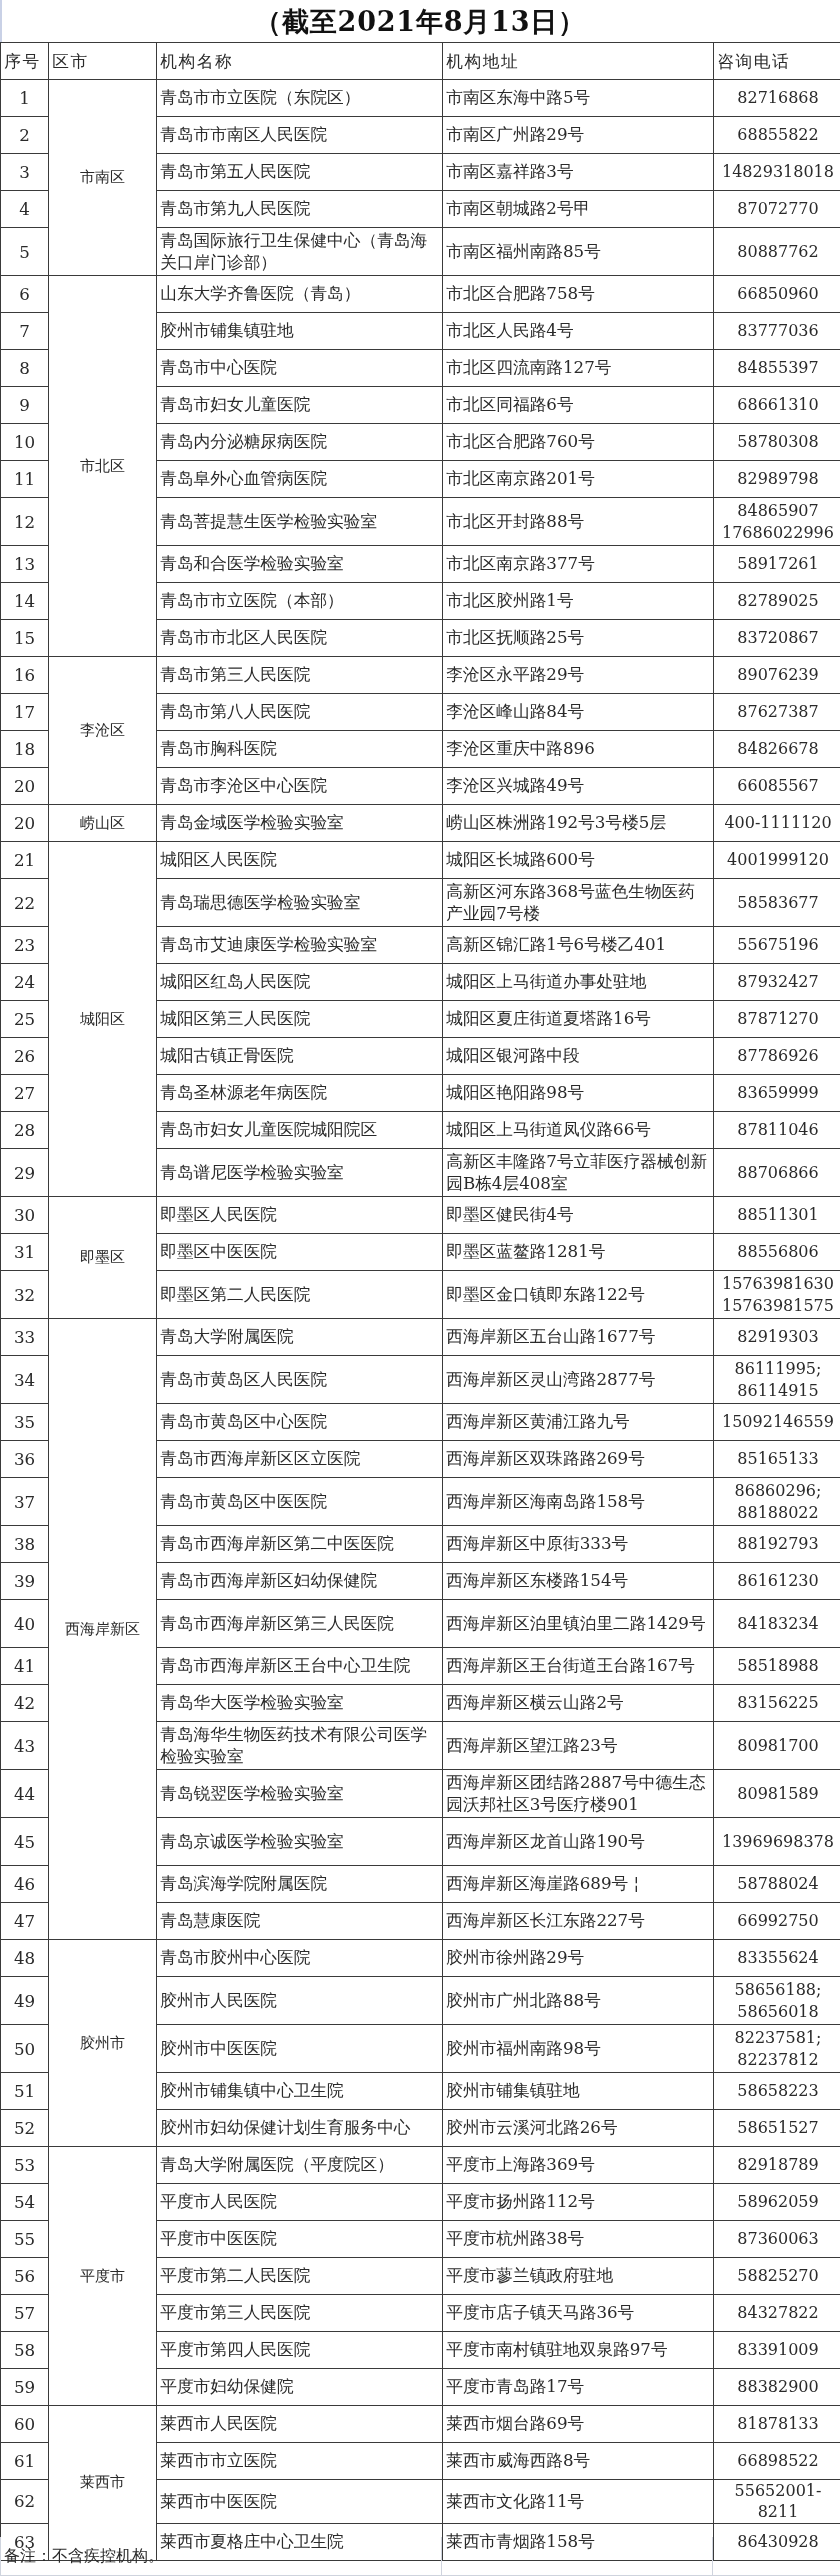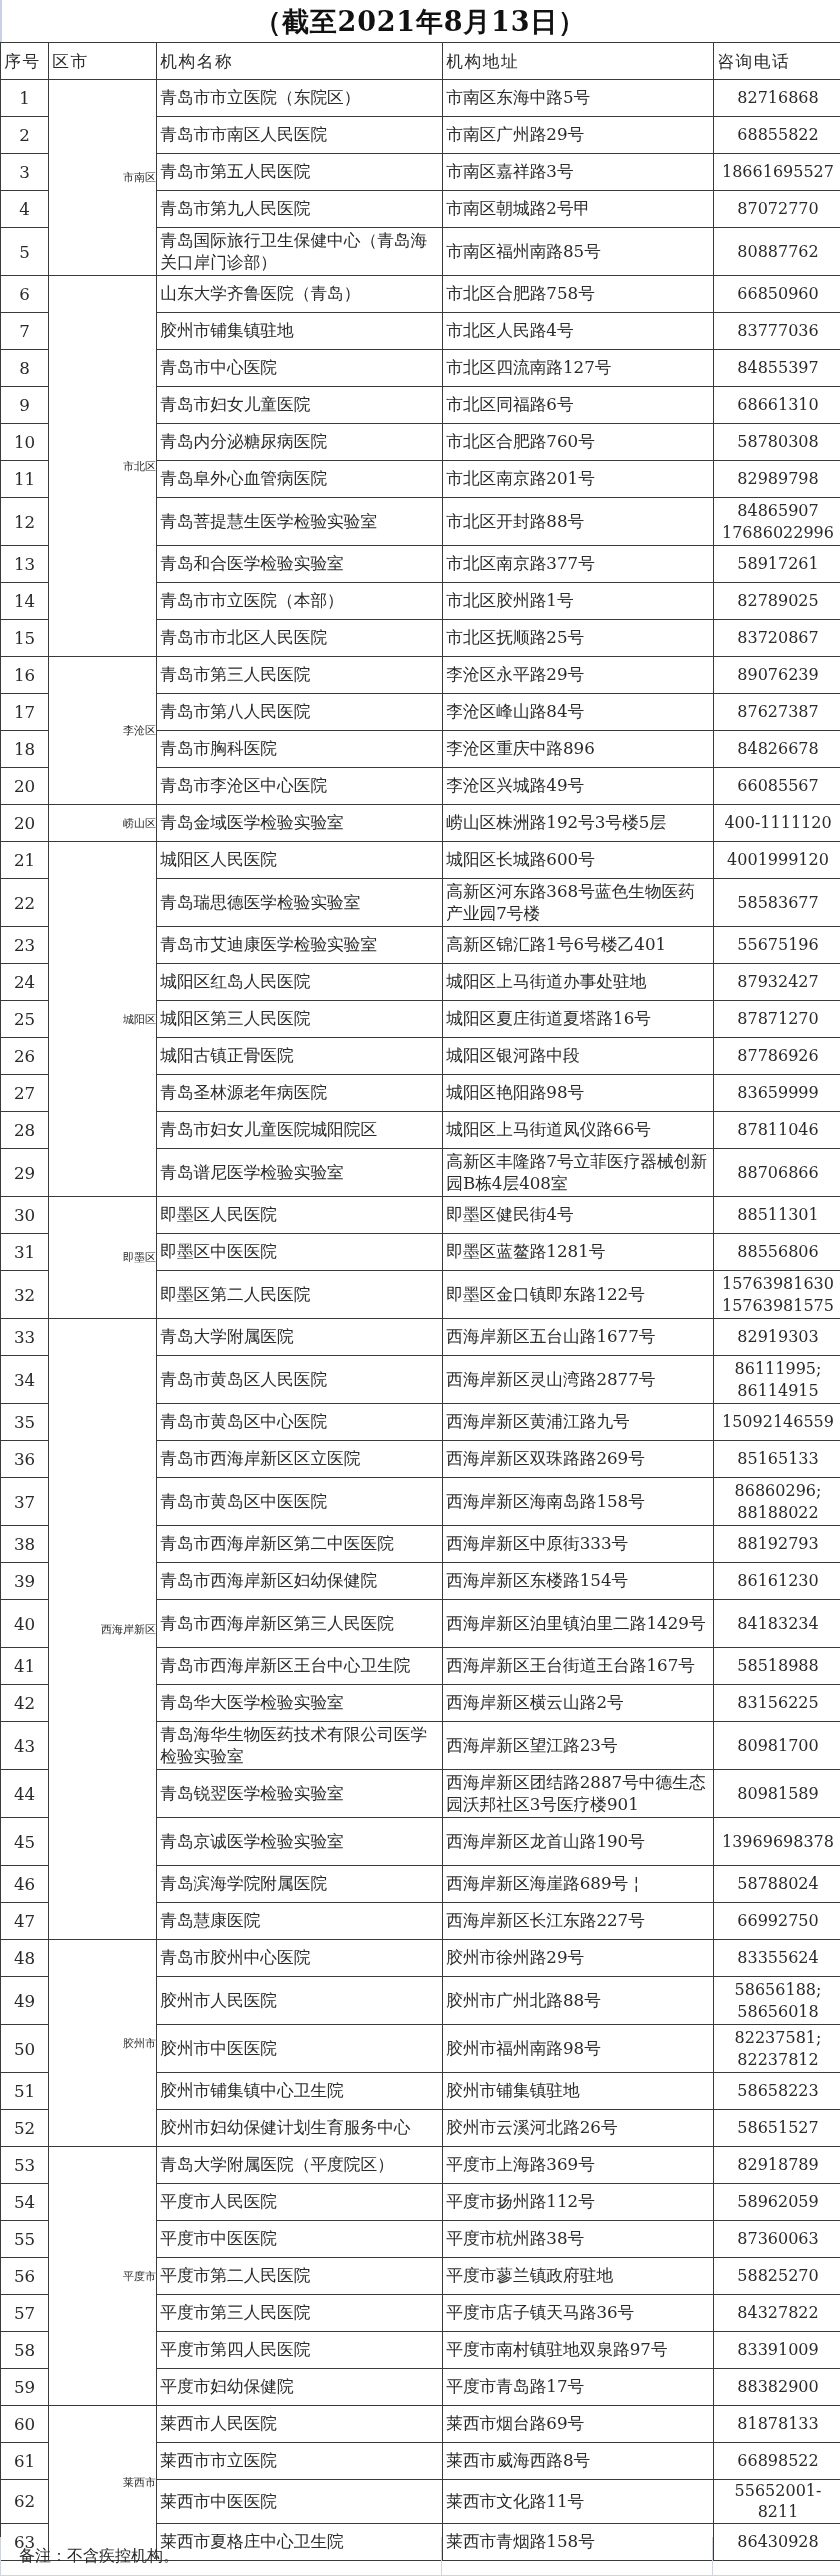--- a/index.html
+++ b/index.html
@@ -17,7 +17,7 @@
            vertical-align: middle; overflow: hidden; }
   th { height: 36px; text-align: left; letter-spacing: 1.6px; font-size: 16.7px; }
   td.seq { text-align: center; padding: 0; }
-  td.district { text-align: right; padding: 0; font-size: 11px; margin-left: 8px; }
+  td.district { text-align: center; padding: 0; font-size: 15px; margin-left: 8px; }
   td.name, td.addr { text-align: left; line-height: 21.4px; }
   td.phone { text-align: center; line-height: 21.4px; padding: 0 1.6px; font-size: 16px; }
   tr.r { height: 37px; }

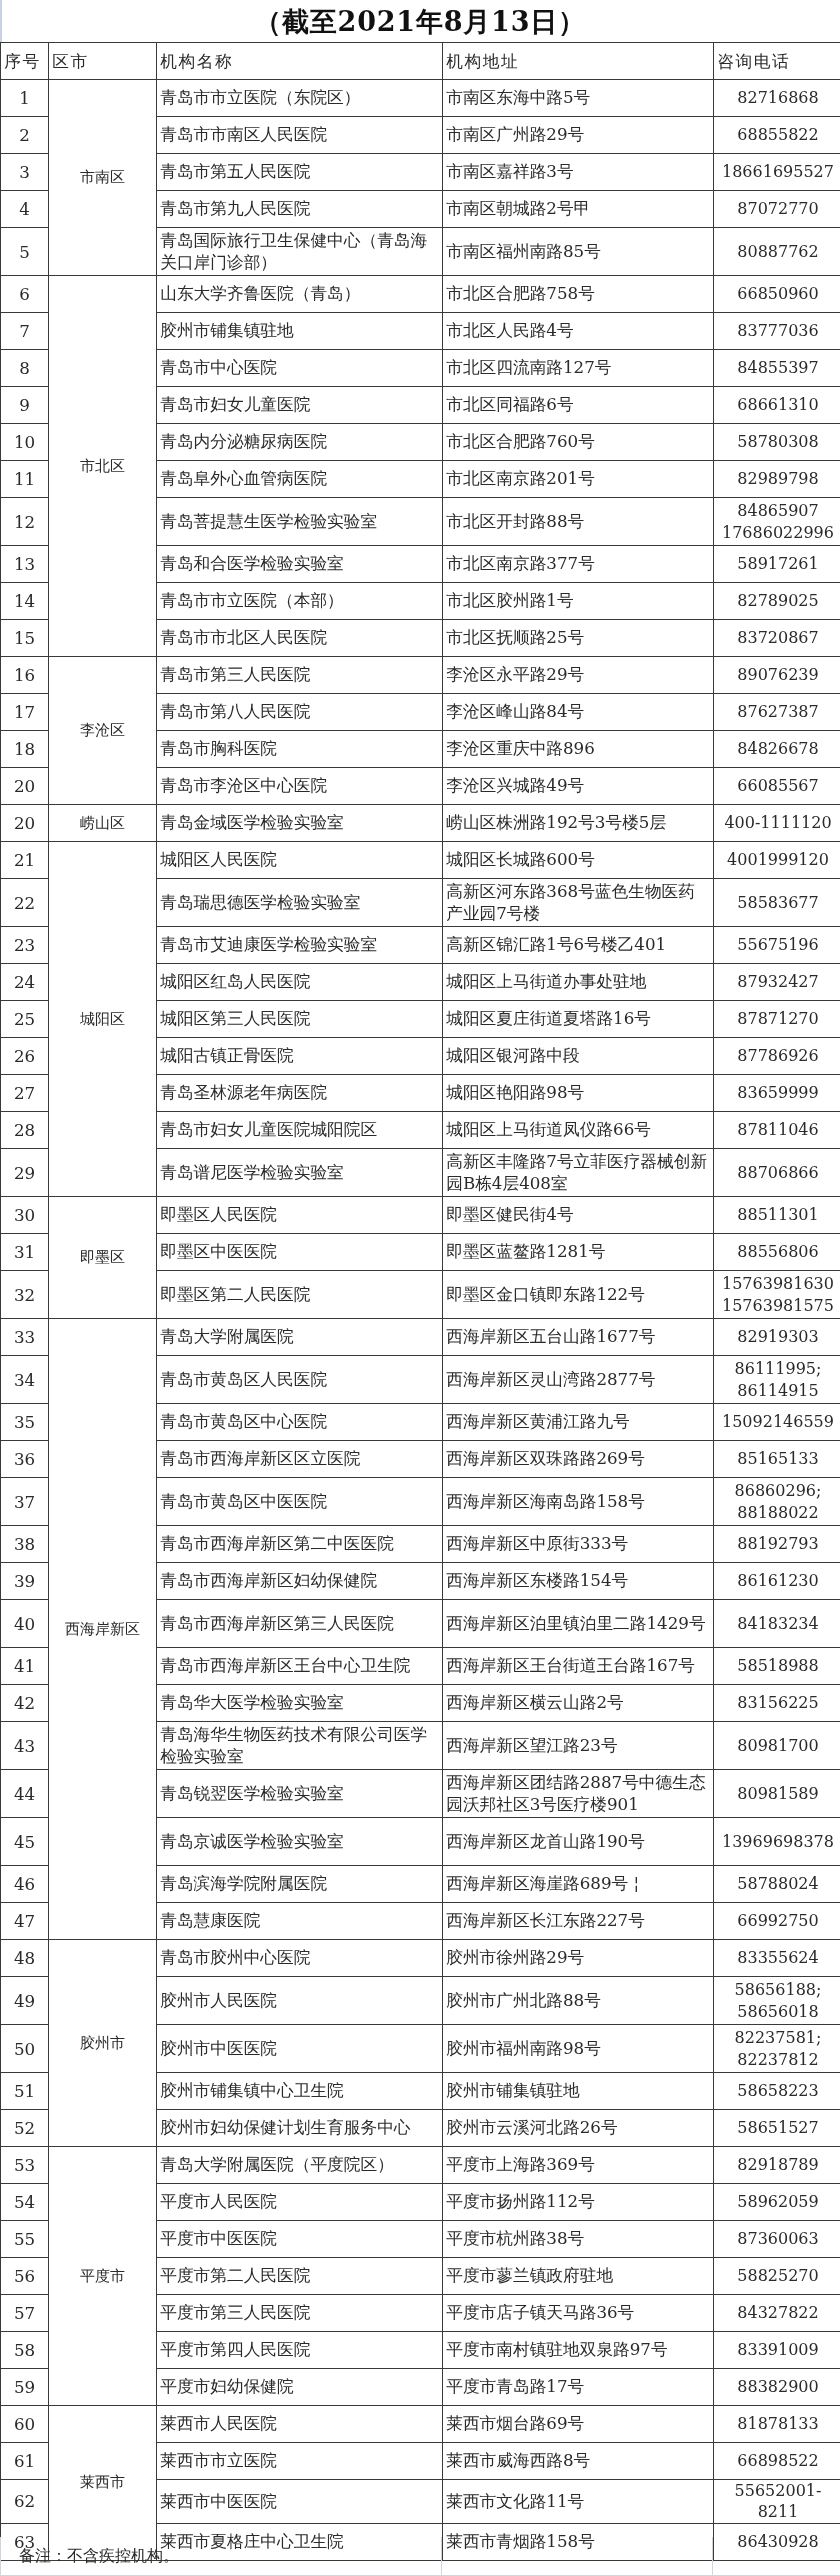--- a/index.html
+++ b/index.html
@@ -72,7 +72,7 @@
         <td class="name">青岛市第五人民医院</td>
         <td class="addr">市南区嘉祥路3号</td>
         <td class="phone">
-          <span class="phone-line">18661695527</span>
+          <span class="phone-line">14829318018</span>
         </td>
       </tr>
       <tr class="r">

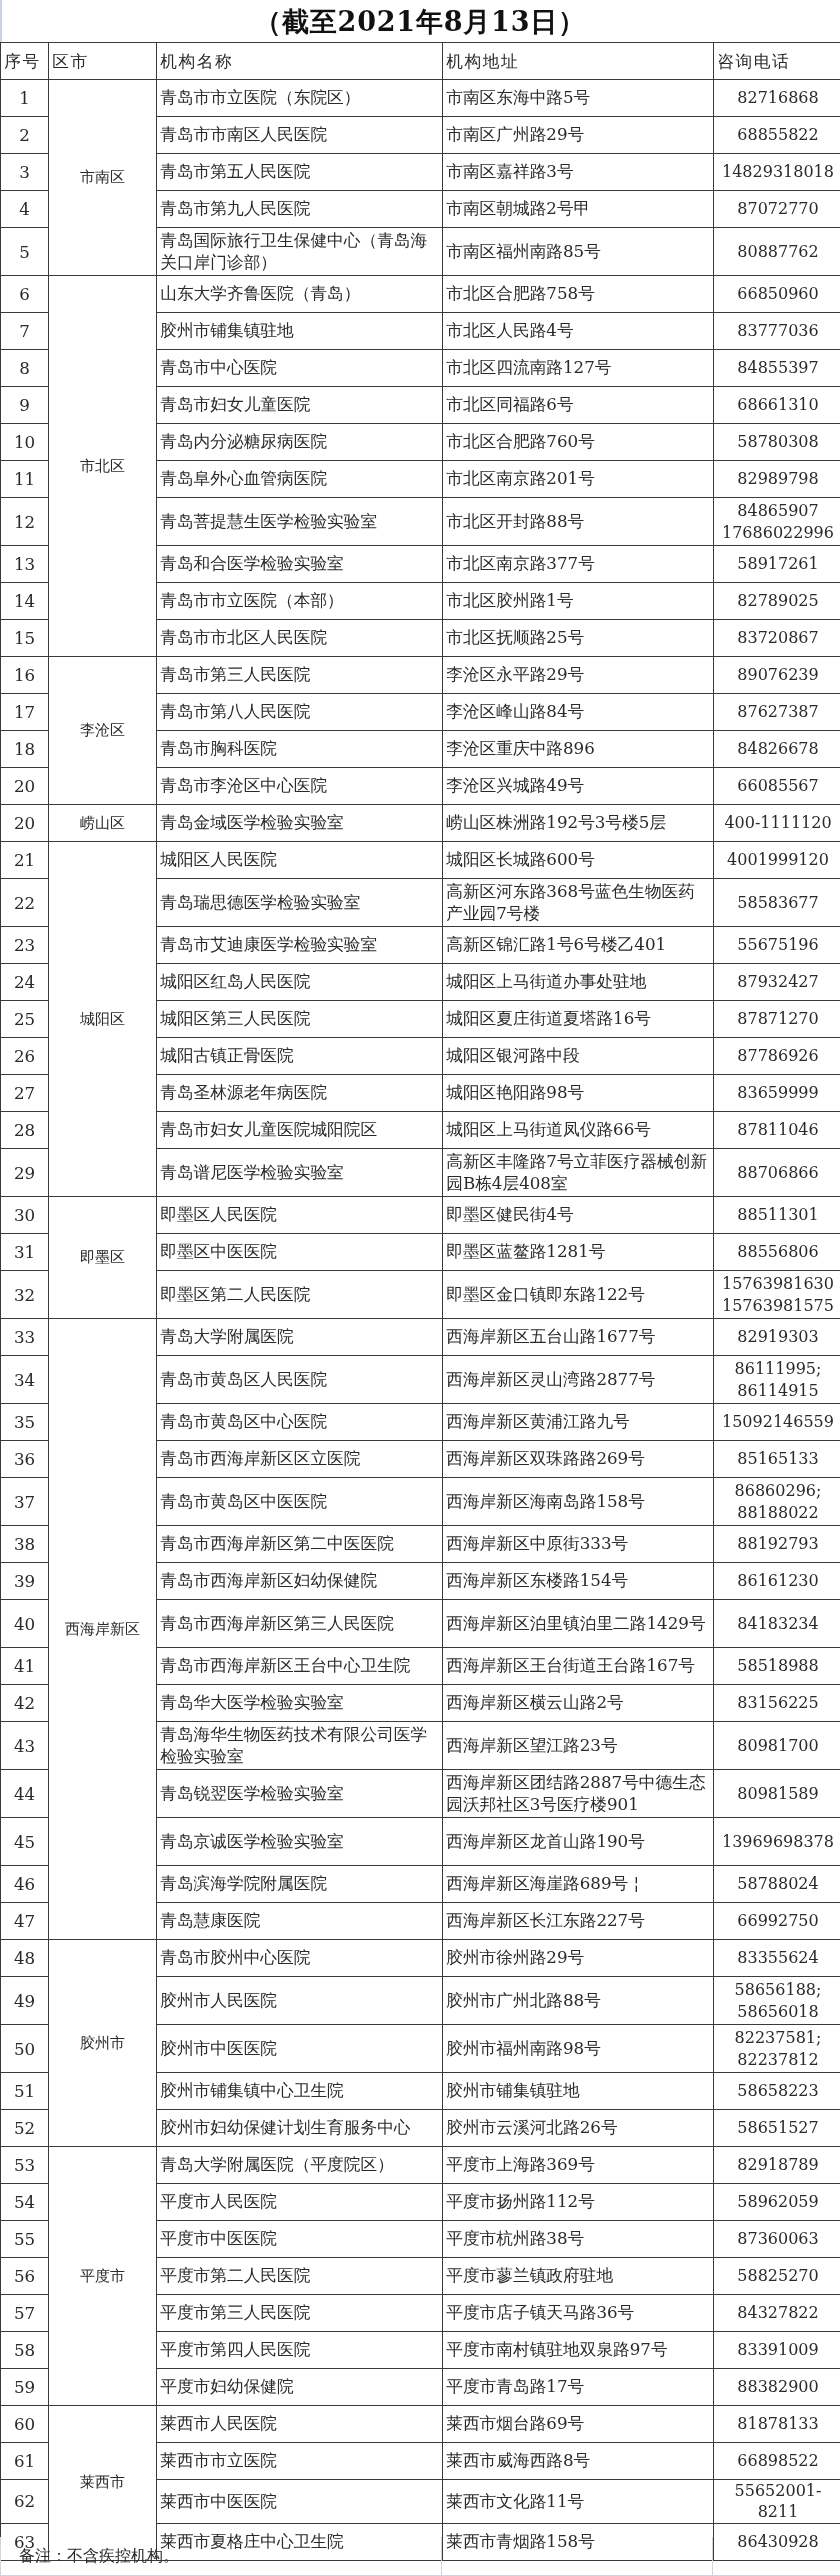--- a/index.html
+++ b/index.html
@@ -24,7 +24,7 @@
   tr.r.tall { height: 48px; }
   .phone-line { display: block; }
   .note-table { position: absolute; left: 0; top: 2537px; width: 840px; border-collapse: collapse; table-layout: fixed; }
-  .note-table td { border: 0.8px solid #cfd4de; border-top: none; height: 38px; font-size: 16px; padding: 0 18px; }
+  .note-table td { border: 0.8px solid #cfd4de; border-top: none; height: 38px; font-size: 16px; padding: 0 3px; }
 </style>
 </head>
 <body>

